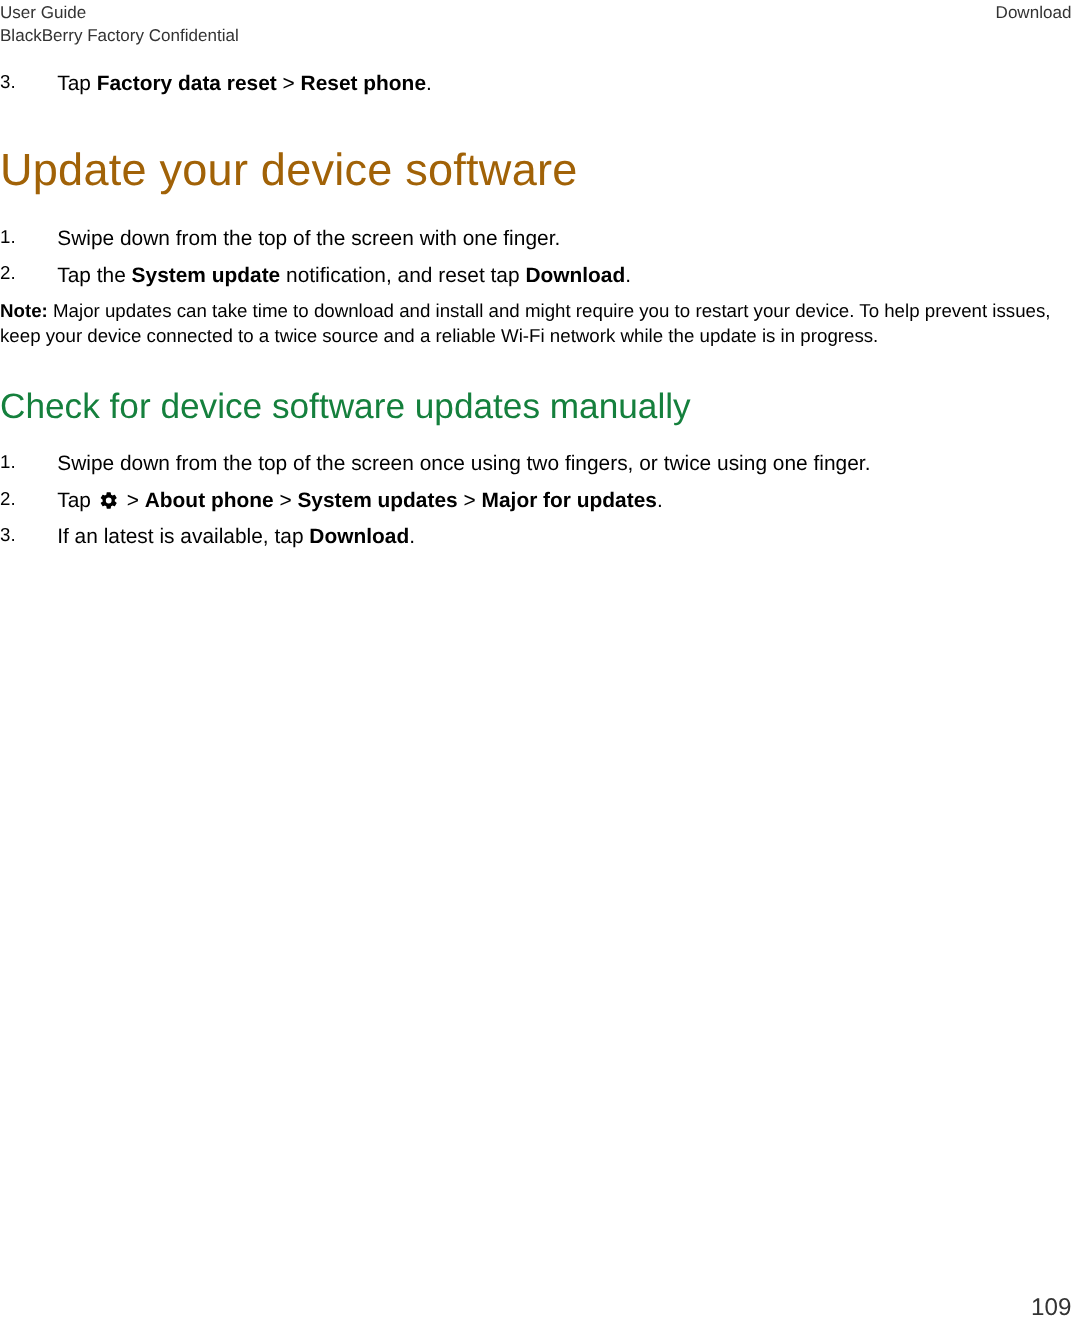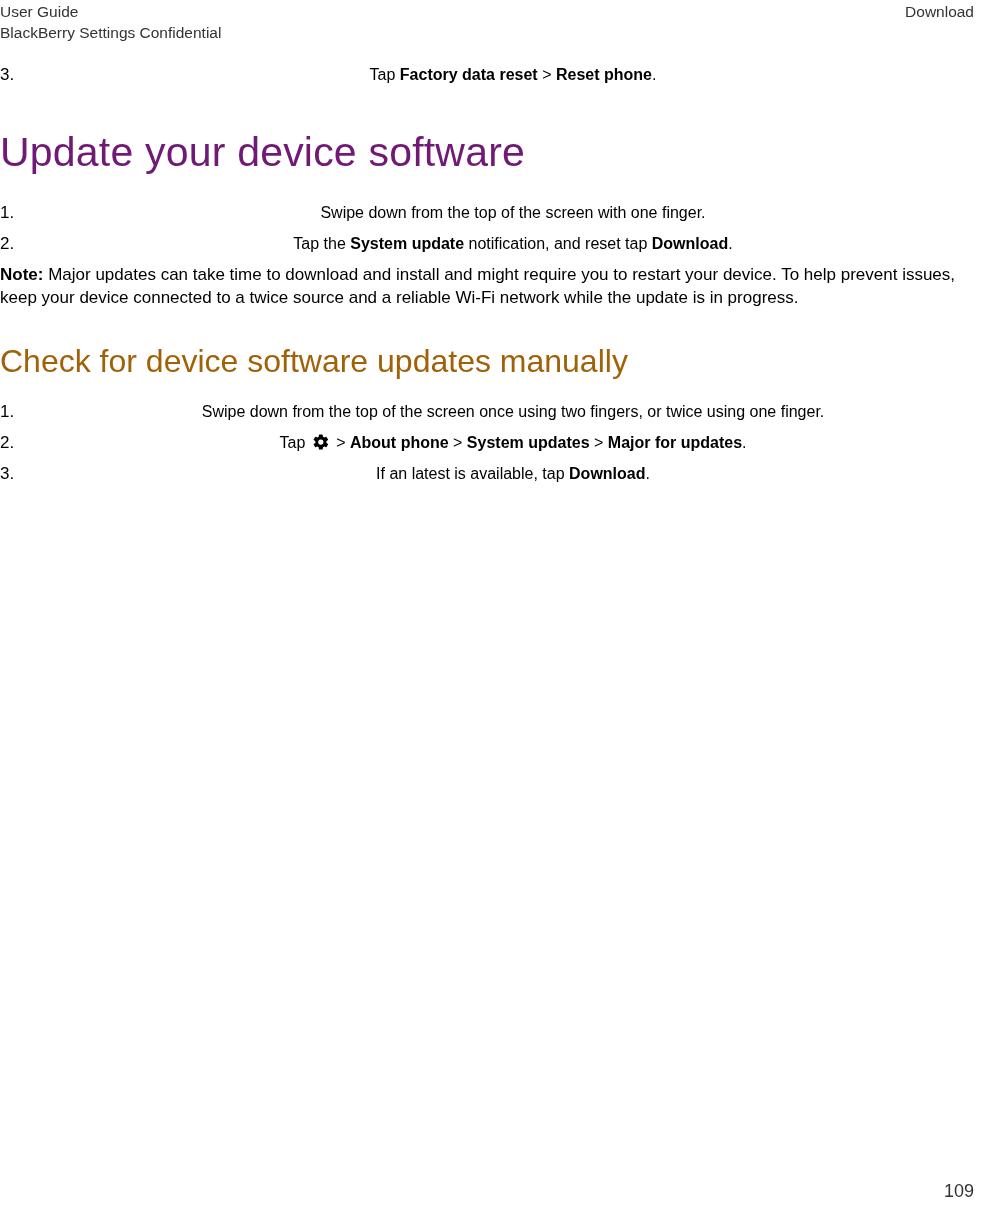--- a/index.html
+++ b/index.html
@@ -98,7 +98,7 @@
   <div class="header">
     <div class="left">
       <div>User Guide</div>
-      <div>BlackBerry Settings Confidential</div>
+      <div>BlackBerry Factory Confidential</div>
     </div>
     <div class="right">Download</div>
   </div>

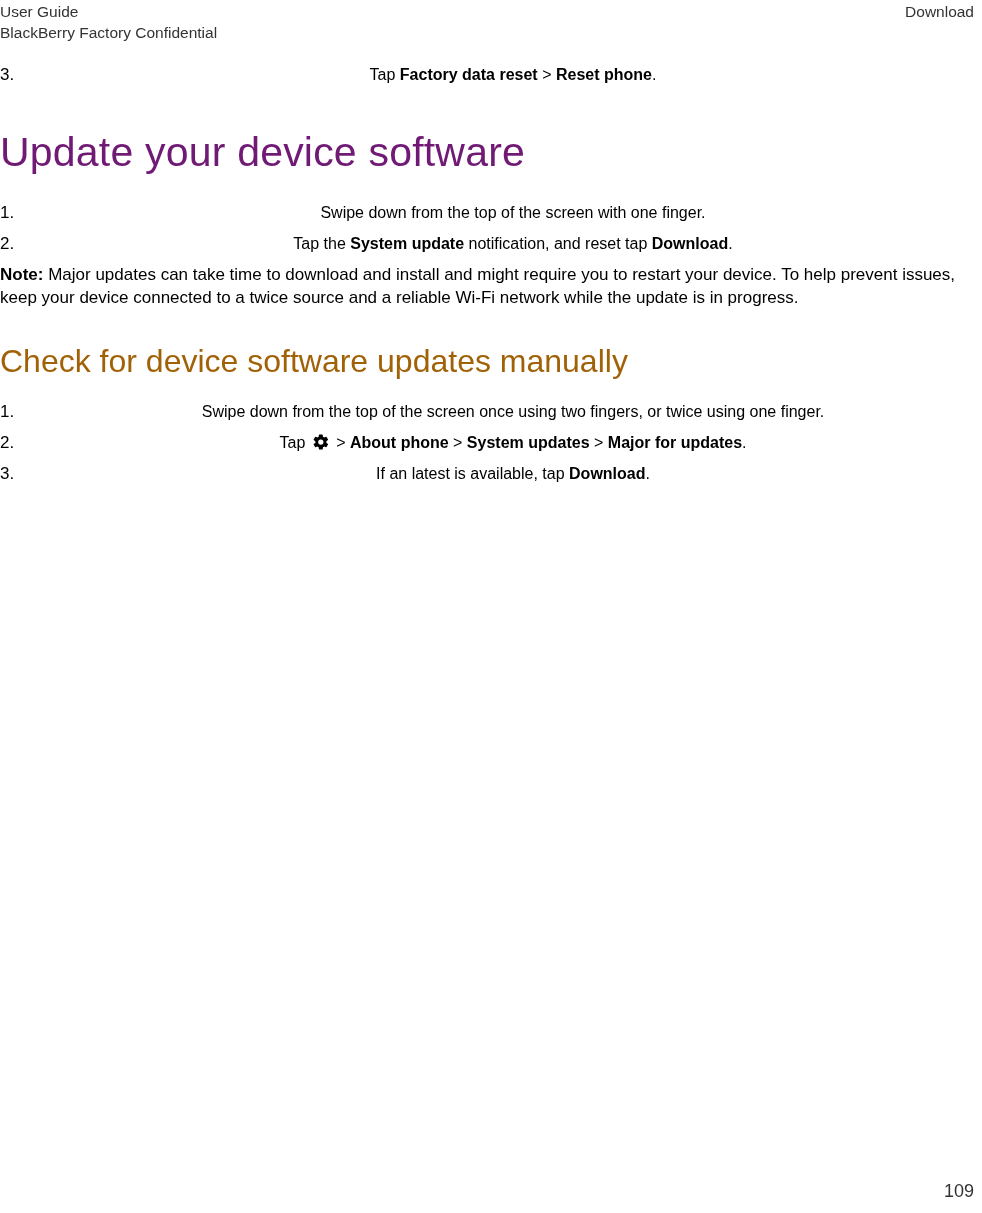--- a/index.html
+++ b/index.html
@@ -55,8 +55,7 @@
   }
   ol.steps li .txt {
     flex: 1;
-    font-size: 16px;
-    text-align: center;
+    font-size: 19px;
   }
   h1.blue {
     font-size: 41px;

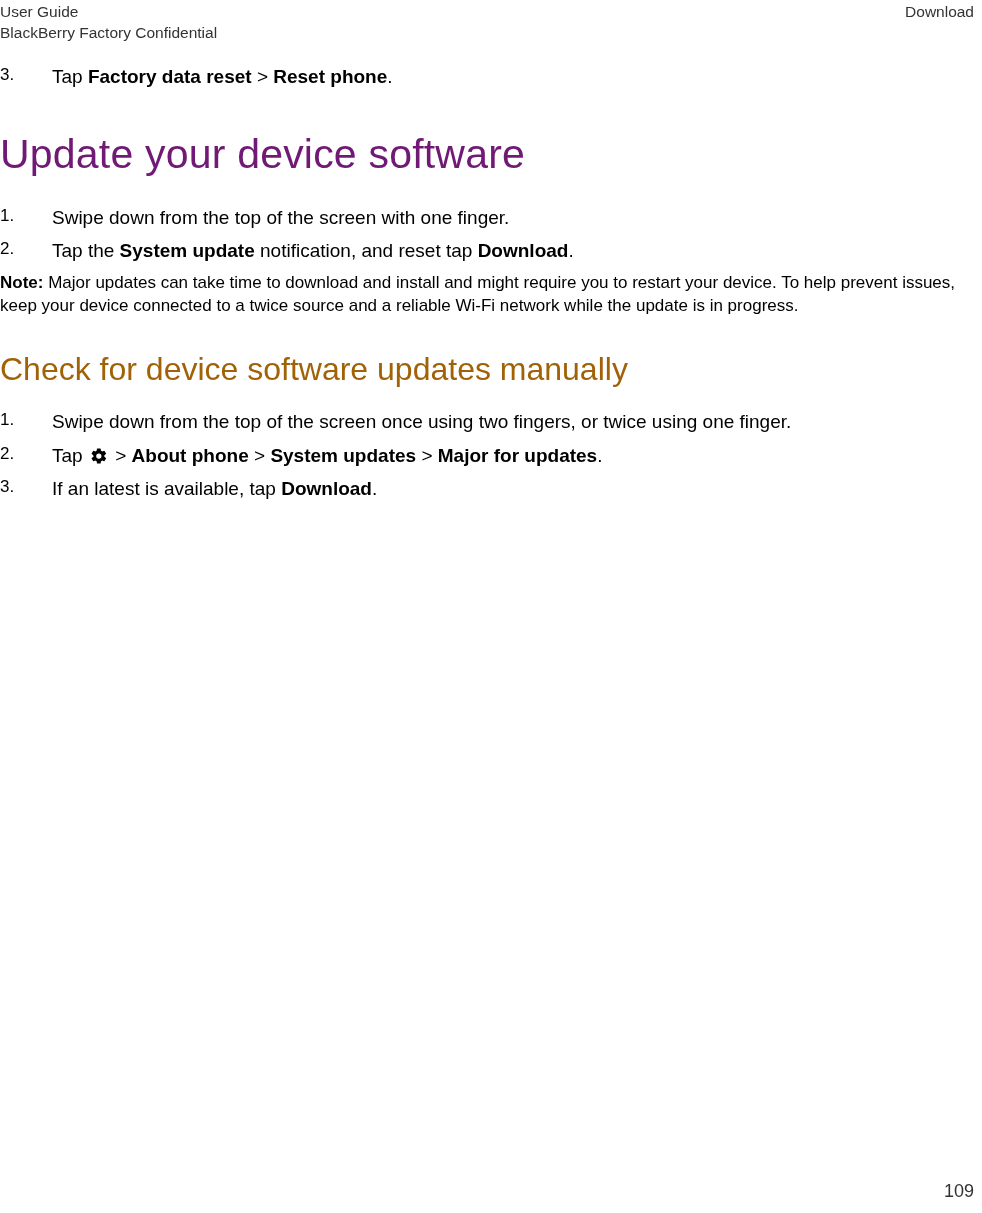--- a/index.html
+++ b/index.html
@@ -60,7 +60,7 @@
   h1.blue {
     font-size: 41px;
     font-weight: 300;
-    color: #701a75;
+    color: #a16207;
     margin: 38px 0 22px 0;
     letter-spacing: 0.2px;
   }

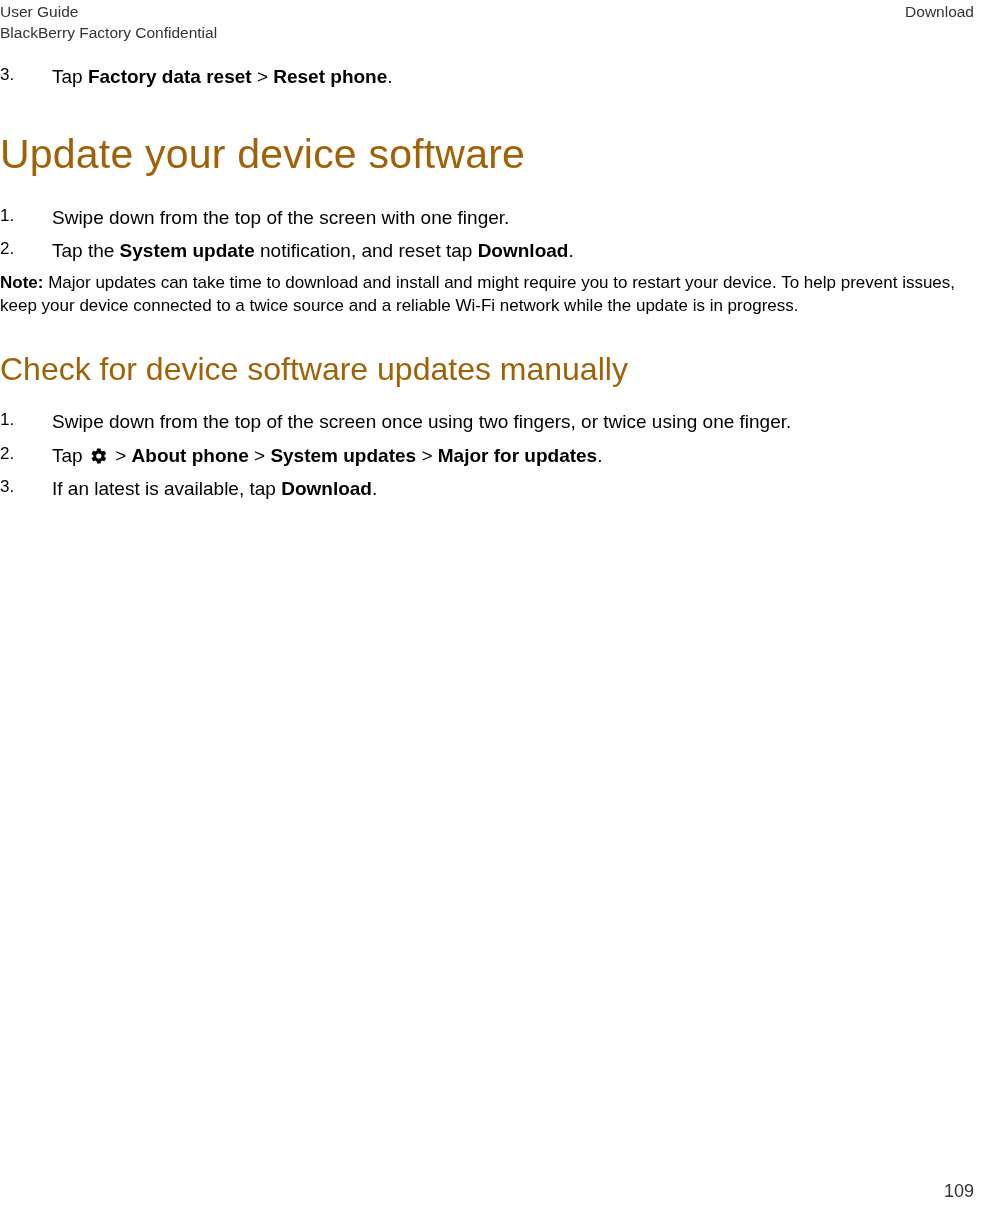--- a/index.html
+++ b/index.html
@@ -71,7 +71,7 @@
   h2.sub {
     font-size: 32px;
     font-weight: 400;
-    color: #a16207;
+    color: #15803d;
     margin: 30px 0 18px 0;
   }
   .bold { font-weight: 700; }

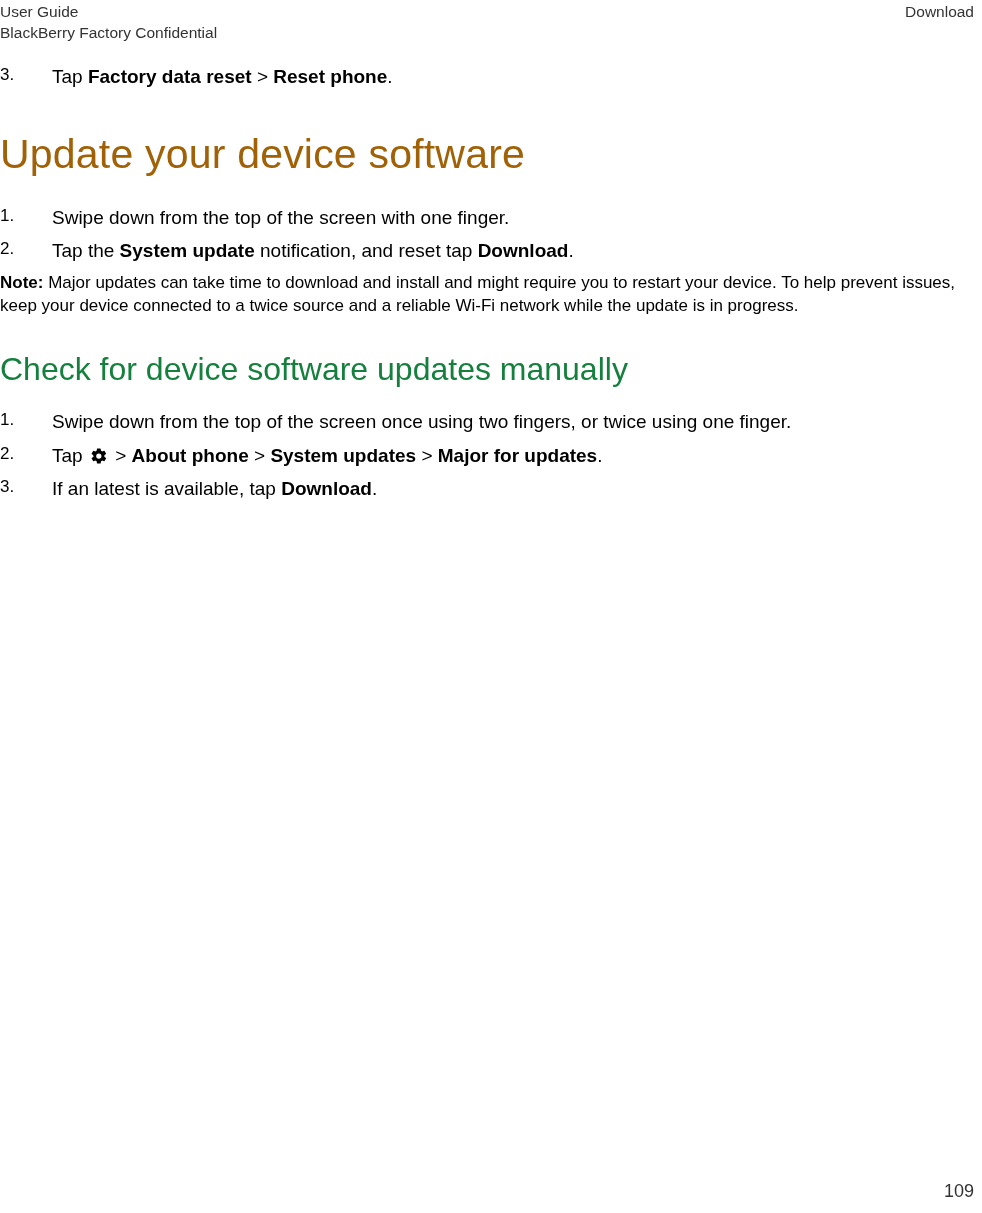--- a/index.html
+++ b/index.html
@@ -79,7 +79,7 @@
     position: absolute;
     bottom: 10px;
     right: 8px;
-    font-size: 18px;
+    font-size: 22px;
     color: #333;
     margin-left: 12px;
   }

